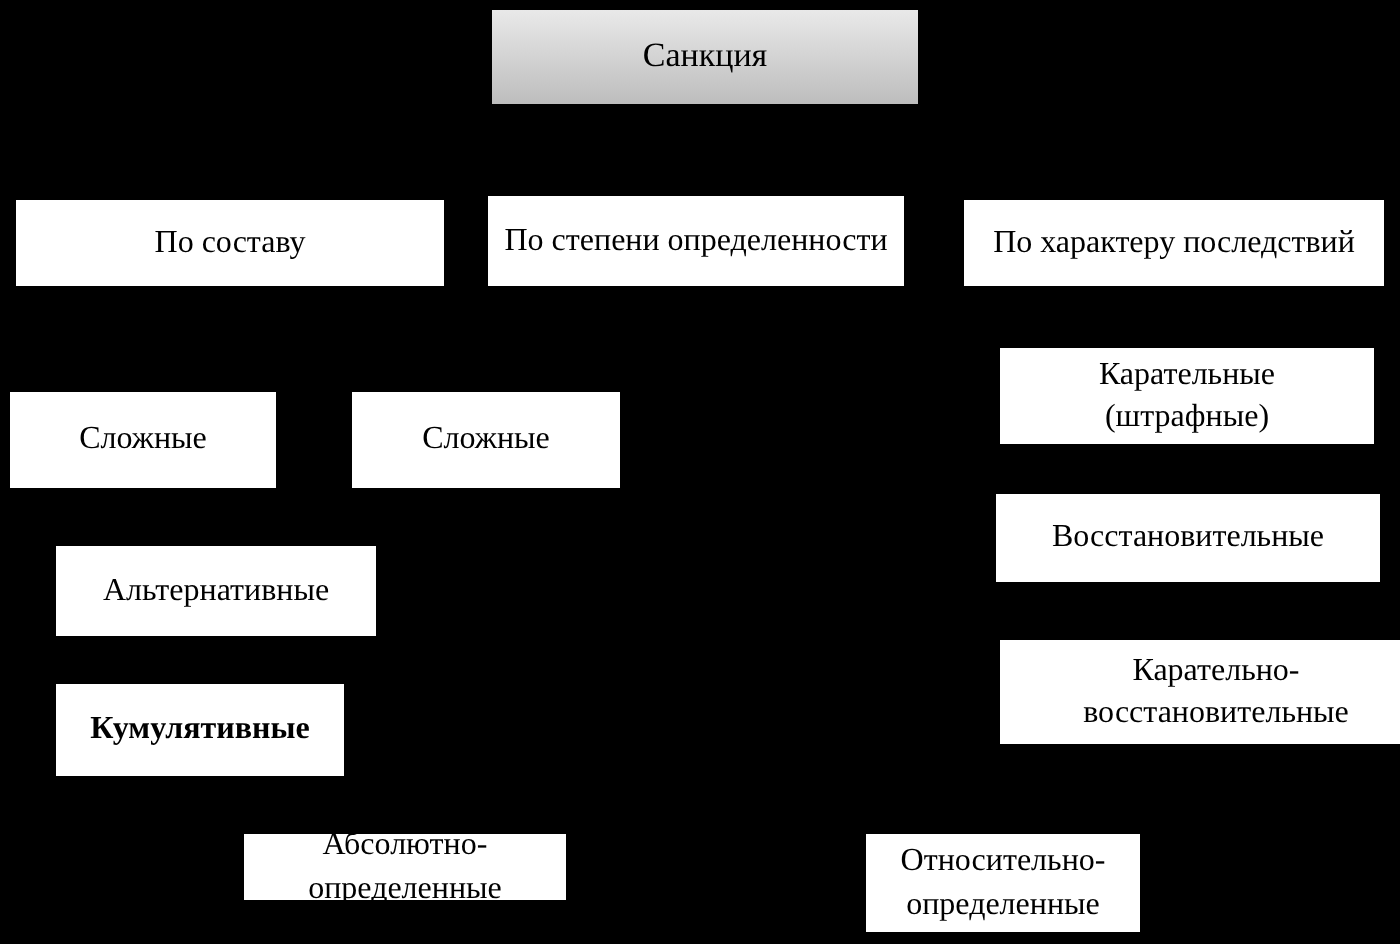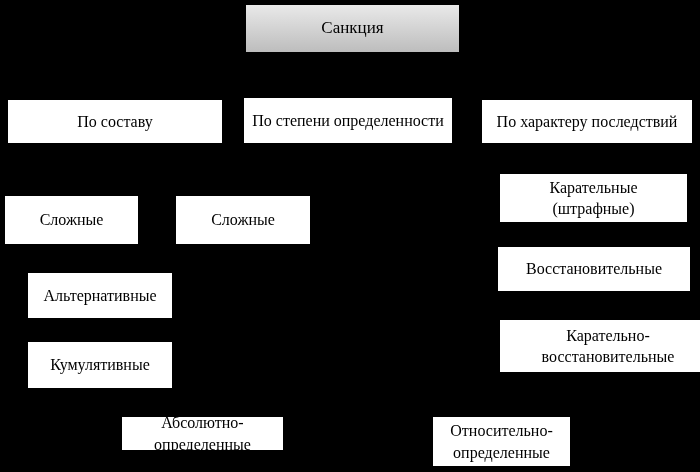--- a/index.html
+++ b/index.html
@@ -44,7 +44,7 @@
   .node-punitive         { left: 500px; top: 174px; width: 187px; height: 48px; }
   .node-restorative      { left: 498px; top: 247px; width: 192px; height: 44px; }
   .node-punitive-restorative { left: 500px; top: 320px; width: 216px; height: 52px; }
-  .node-alternative      { left: 28px;  top: 273px; width: 144px; height: 45px; }
+  .node-alternative      { left: 28px;  top: 273px; width: 160px; height: 45px; }
   .node-cumulative       { left: 28px;  top: 342px; width: 144px; height: 46px; }
   .node-absolutely-determined { left: 122px; top: 417px; width: 161px; height: 33px; }
   .node-relatively-determined { left: 433px; top: 417px; width: 137px; height: 49px; }

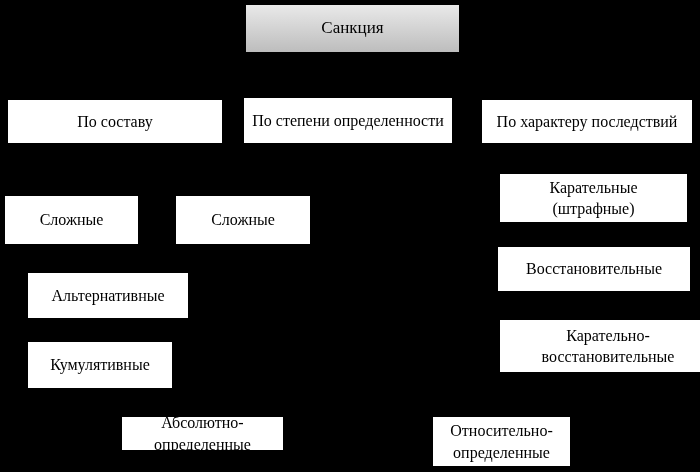--- a/index.html
+++ b/index.html
@@ -45,7 +45,7 @@
   .node-restorative      { left: 498px; top: 247px; width: 192px; height: 44px; }
   .node-punitive-restorative { left: 500px; top: 320px; width: 216px; height: 52px; }
   .node-alternative      { left: 28px;  top: 273px; width: 160px; height: 45px; }
-  .node-cumulative       { left: 28px;  top: 342px; width: 144px; height: 46px; }
+  .node-cumulative       { left: 28px;  top: 342px; width: 144px; height: 46px; font-weight: bold; }
   .node-absolutely-determined { left: 122px; top: 417px; width: 161px; height: 33px; }
   .node-relatively-determined { left: 433px; top: 417px; width: 137px; height: 49px; }
 </style>

